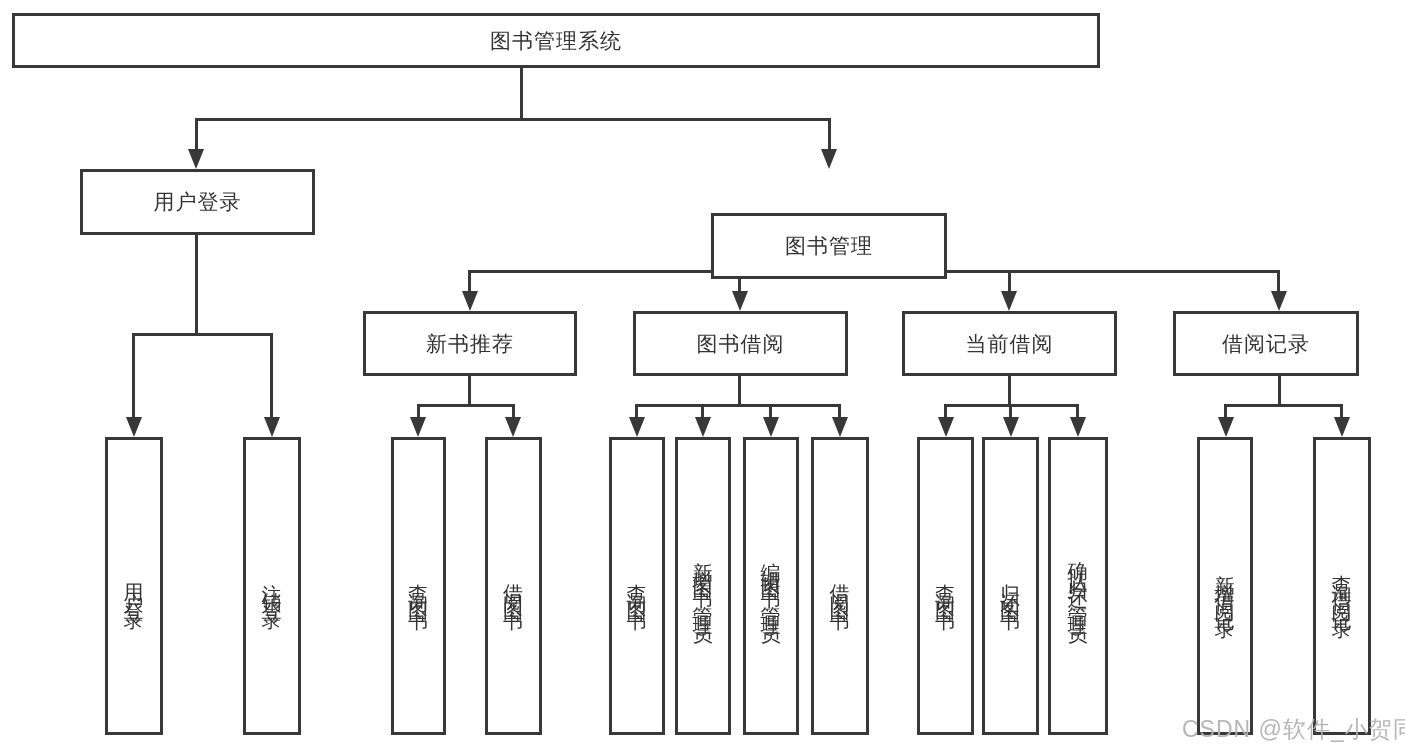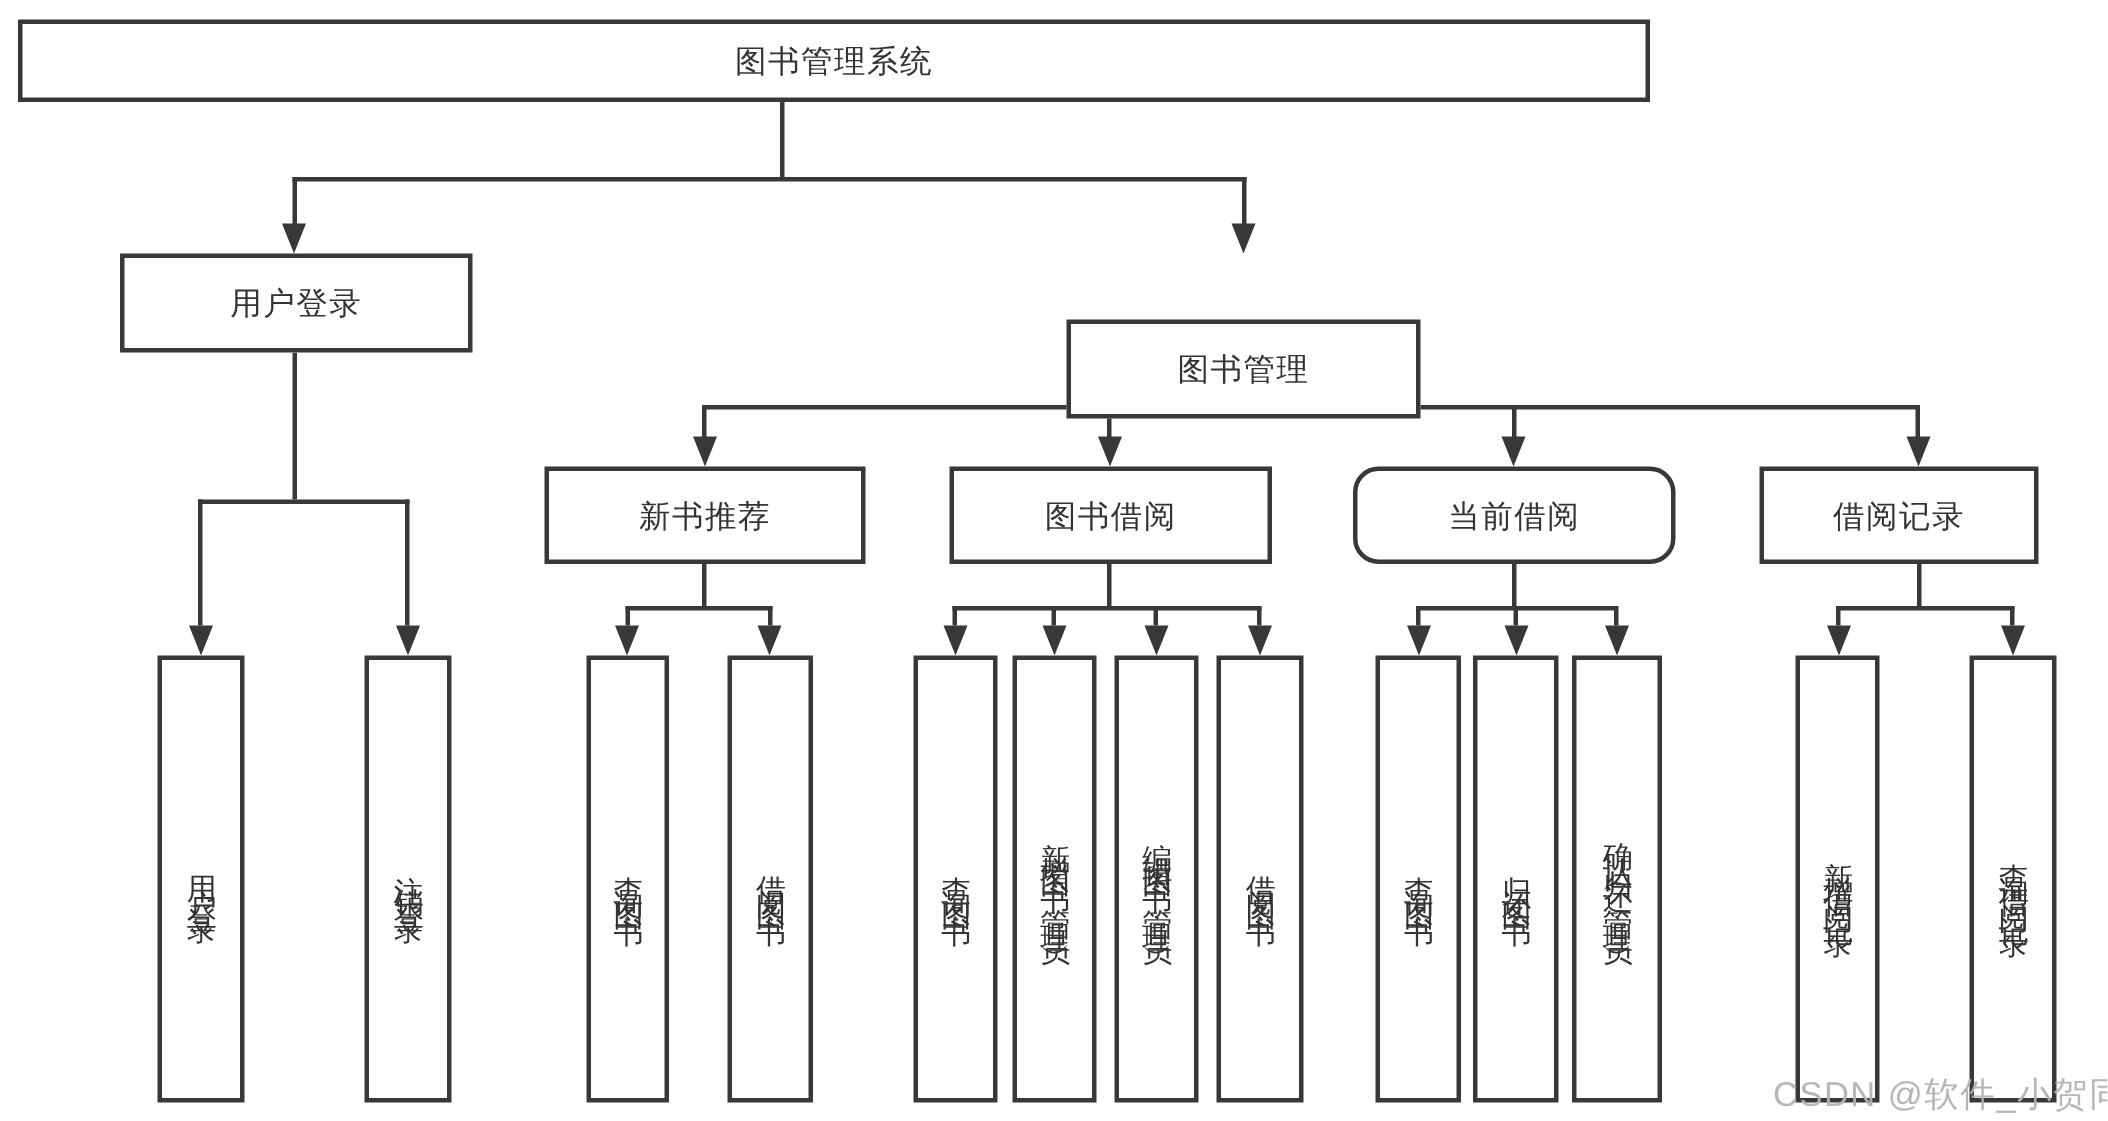--- a/index.html
+++ b/index.html
@@ -126,7 +126,7 @@
 
   <div class="node" style="left:363px; top:311px; width:214px; height:65px;">新书推荐</div>
   <div class="node" style="left:633px; top:311px; width:215px; height:65px;text-align:right;">图书借阅</div>
-  <div class="node" style="left:902px; top:311px; width:215px; height:65px;border-radius:17px;">当前借阅</div>
+  <div class="node" style="left:902px; top:311px; width:215px; height:65px;">当前借阅</div>
   <div class="node" style="left:1173px; top:311px; width:186px; height:65px;">借阅记录</div>
 
   <div class="node leaf" style="left:105px; top:437px; width:58px; height:298px;">用户登录</div>

